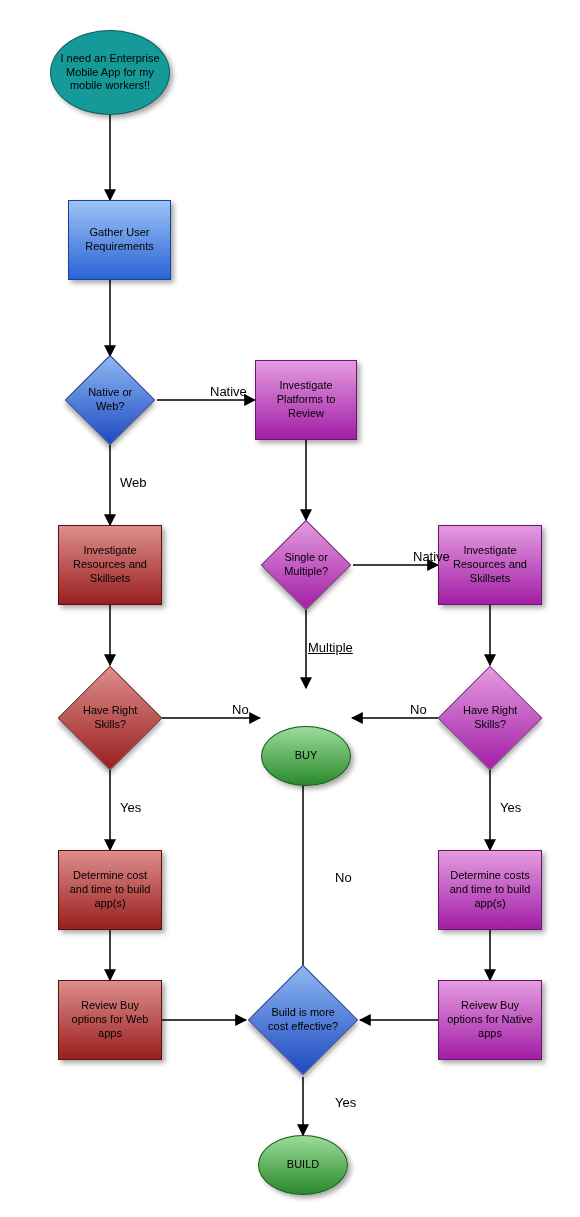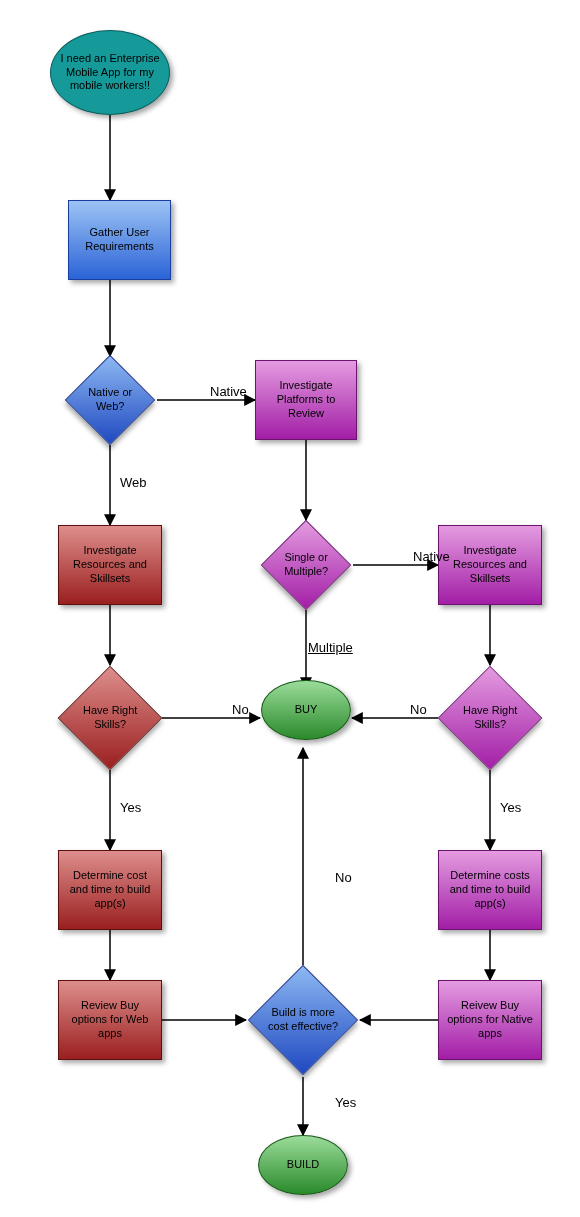--- a/index.html
+++ b/index.html
@@ -164,7 +164,7 @@
   <span>Have Right Skills?</span>
 </div>
 
-<div class="shape ellipse" style="left:261px; top:680px; width:90px; height:60px; background:linear-gradient(#9bdc9b,#2a8a2a); border-color:#175817;">
+<div class="shape ellipse" style="left:261px; top:726px; width:90px; height:60px; background:linear-gradient(#9bdc9b,#2a8a2a); border-color:#175817;">
   <span>BUY</span>
 </div>
 

